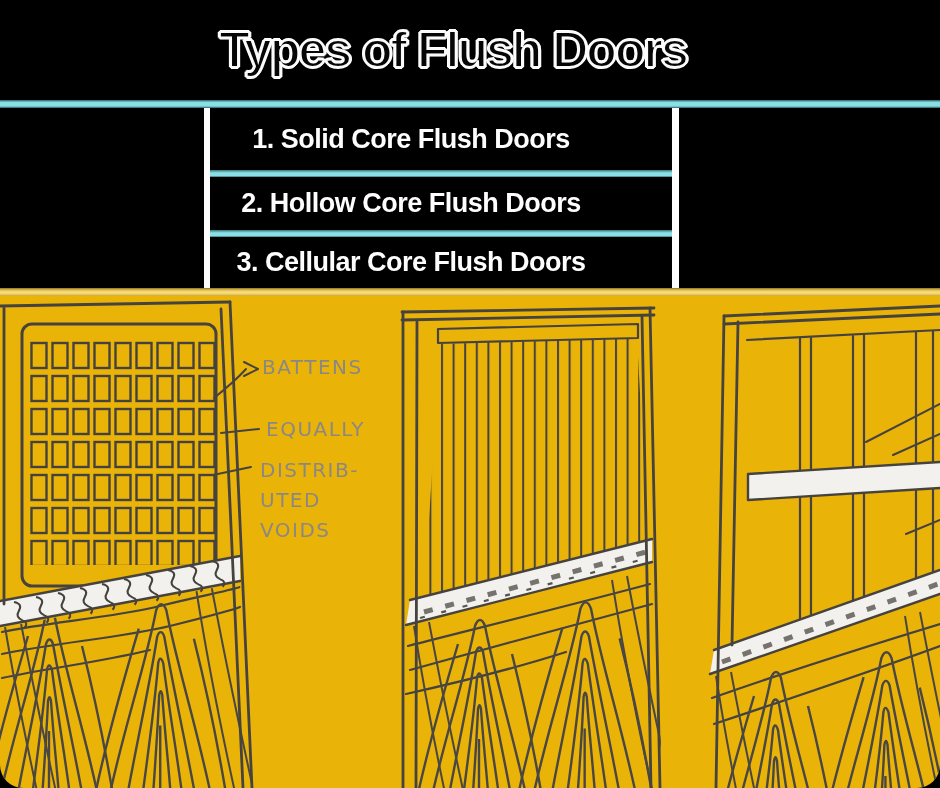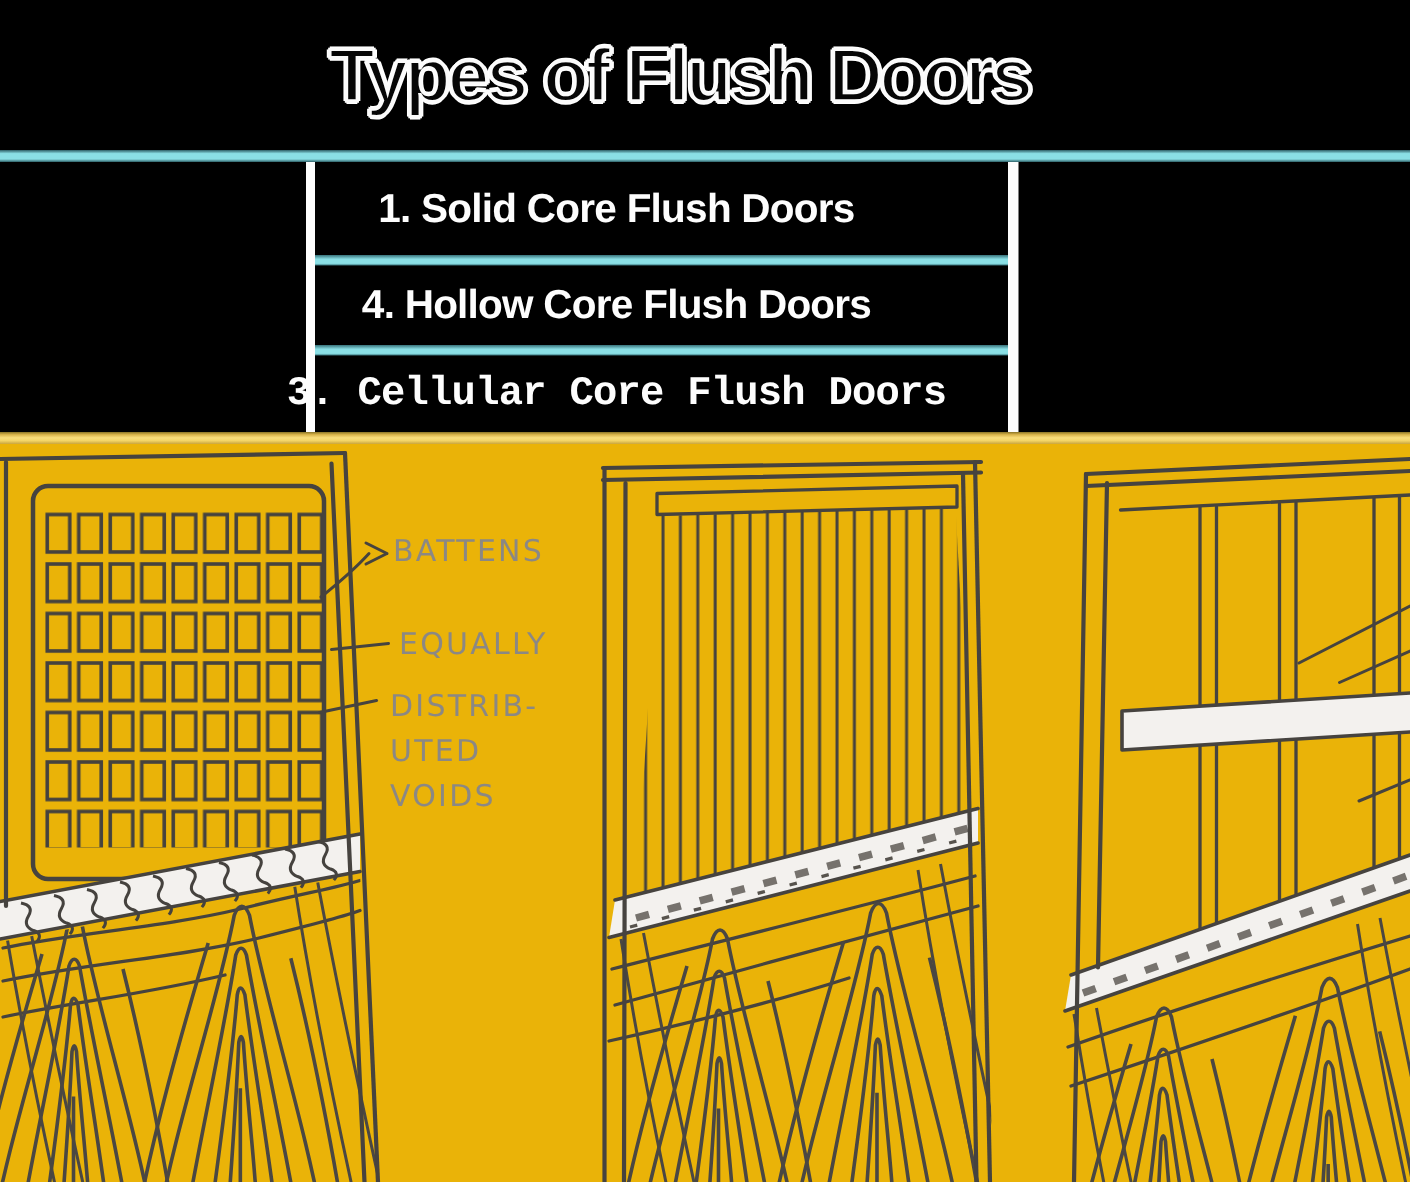--- a/index.html
+++ b/index.html
@@ -4,7 +4,7 @@
 <style>
   html,body{margin:0;padding:0;background:#000;}
   #stage{position:relative;width:940px;height:788px;background:#000;overflow:hidden;
-         font-family:"Liberation Sans",sans-serif;}
+         font-family:"Liberation Sans",sans-serif;border-radius:23px;}
   
   .title-band{position:absolute;top:0;left:0;width:940px;height:100px;
               display:flex;align-items:center;justify-content:center;}

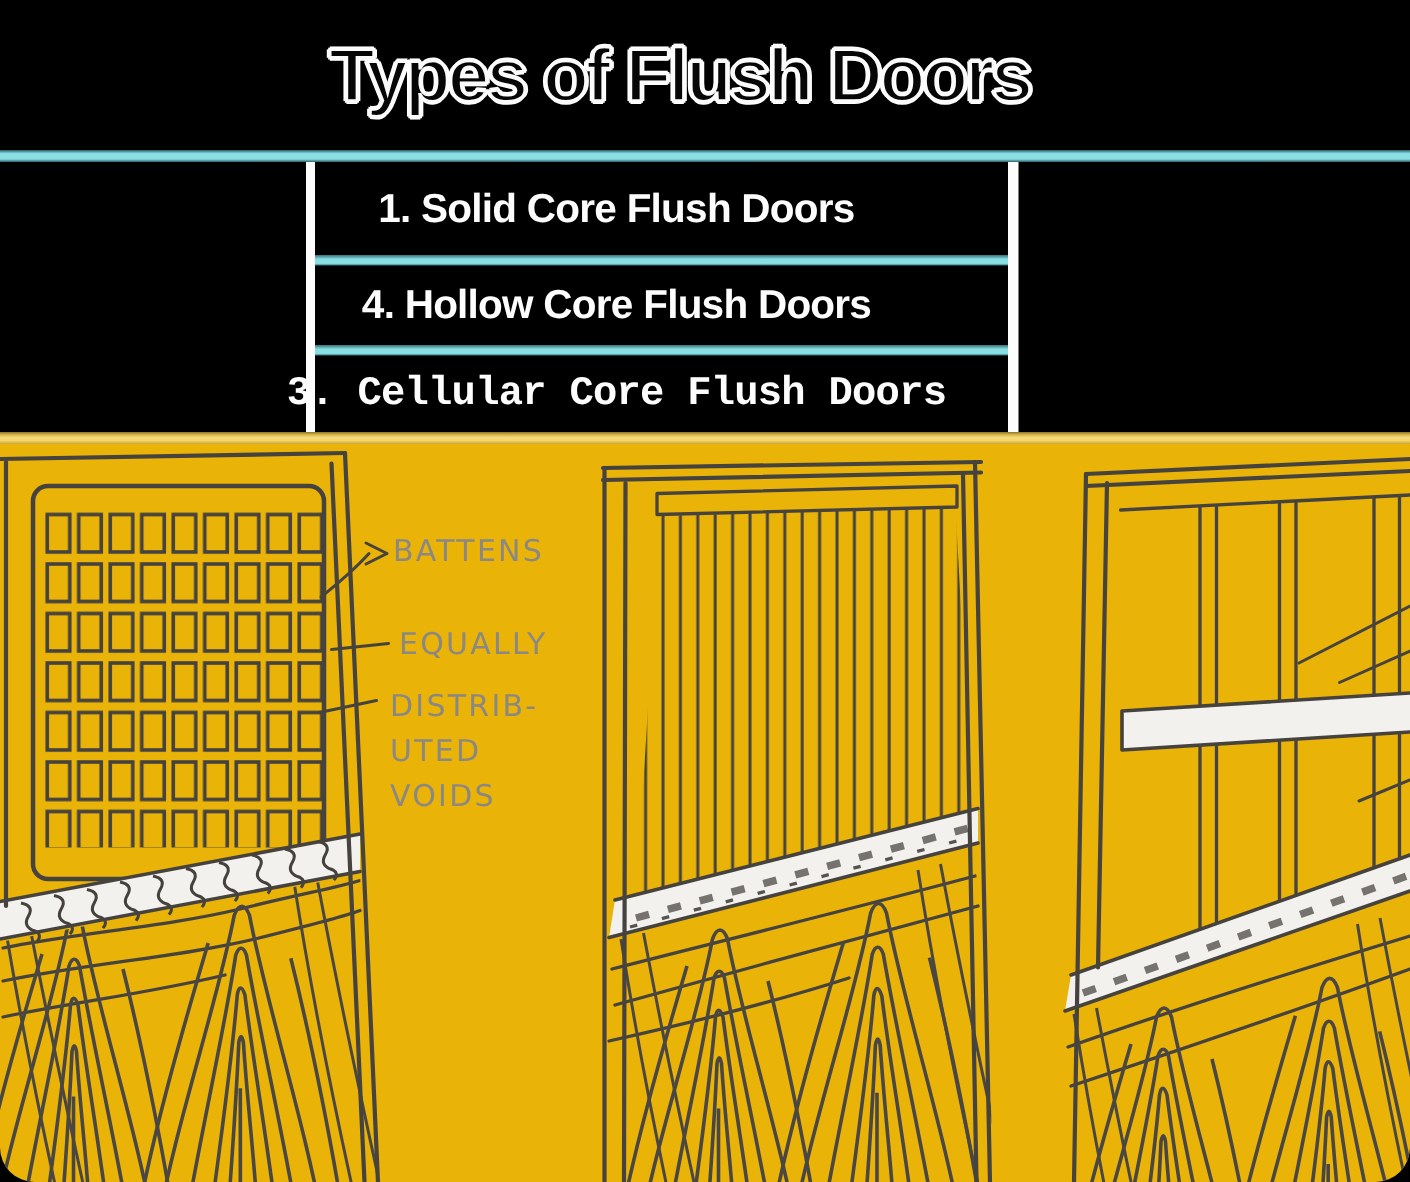--- a/index.html
+++ b/index.html
@@ -52,7 +52,7 @@
     </div>
   <div class="sep sep1"></div>
   <div class="list-row row2">
-      <span>4. Hollow Core Flush Doors</span>
+      <span>2. Hollow Core Flush Doors</span>
     </div>
   <div class="sep sep2"></div>
   <div class="list-row row3">

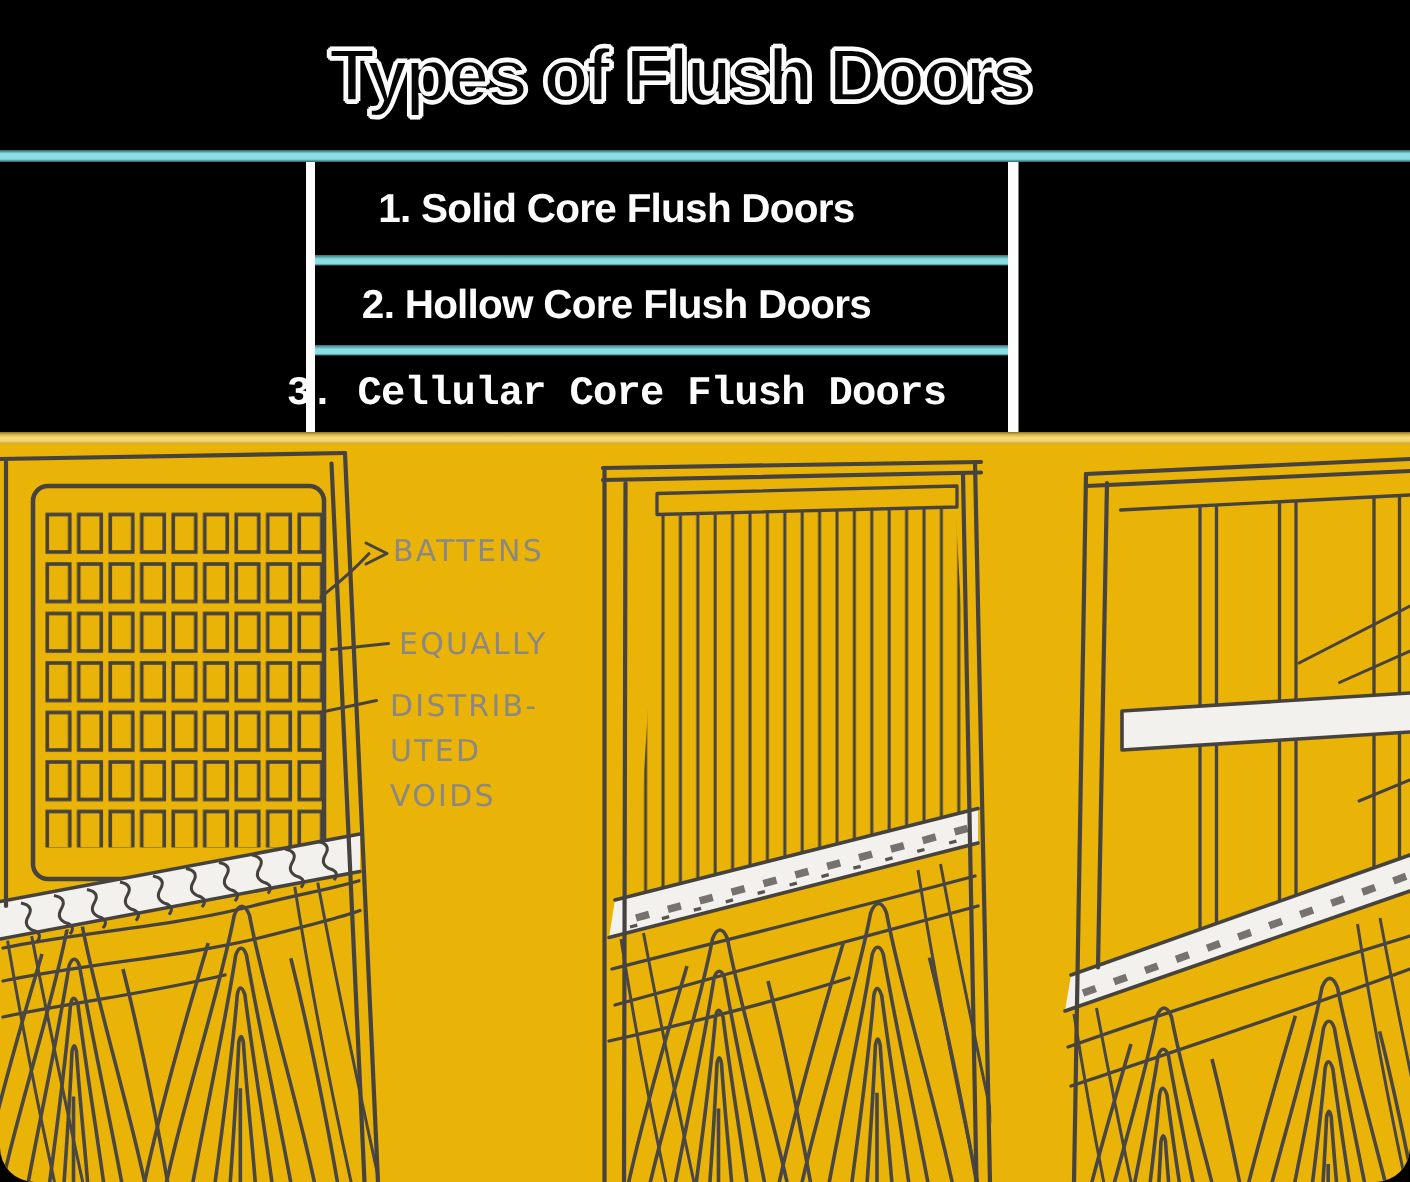--- a/index.html
+++ b/index.html
@@ -23,7 +23,7 @@
             color:#fdfdfd;font-weight:700;font-size:27px;letter-spacing:-0.5px;white-space:nowrap;}
   .row1{top:108px;height:62px;}
   .row2{top:177px;height:53px;}
-  .row3{top:237px;height:51px;font-family:Liberation Mono, monospace;}
+  .row3{top:237px;height:51px;}
   .sep{position:absolute;left:210px;width:462px;height:7px;
        background:linear-gradient(180deg,#37727a,#8adfe5 40%,#8adfe5 80%,#37727a);}
   .sep1{top:170px;} .sep2{top:230px;}

